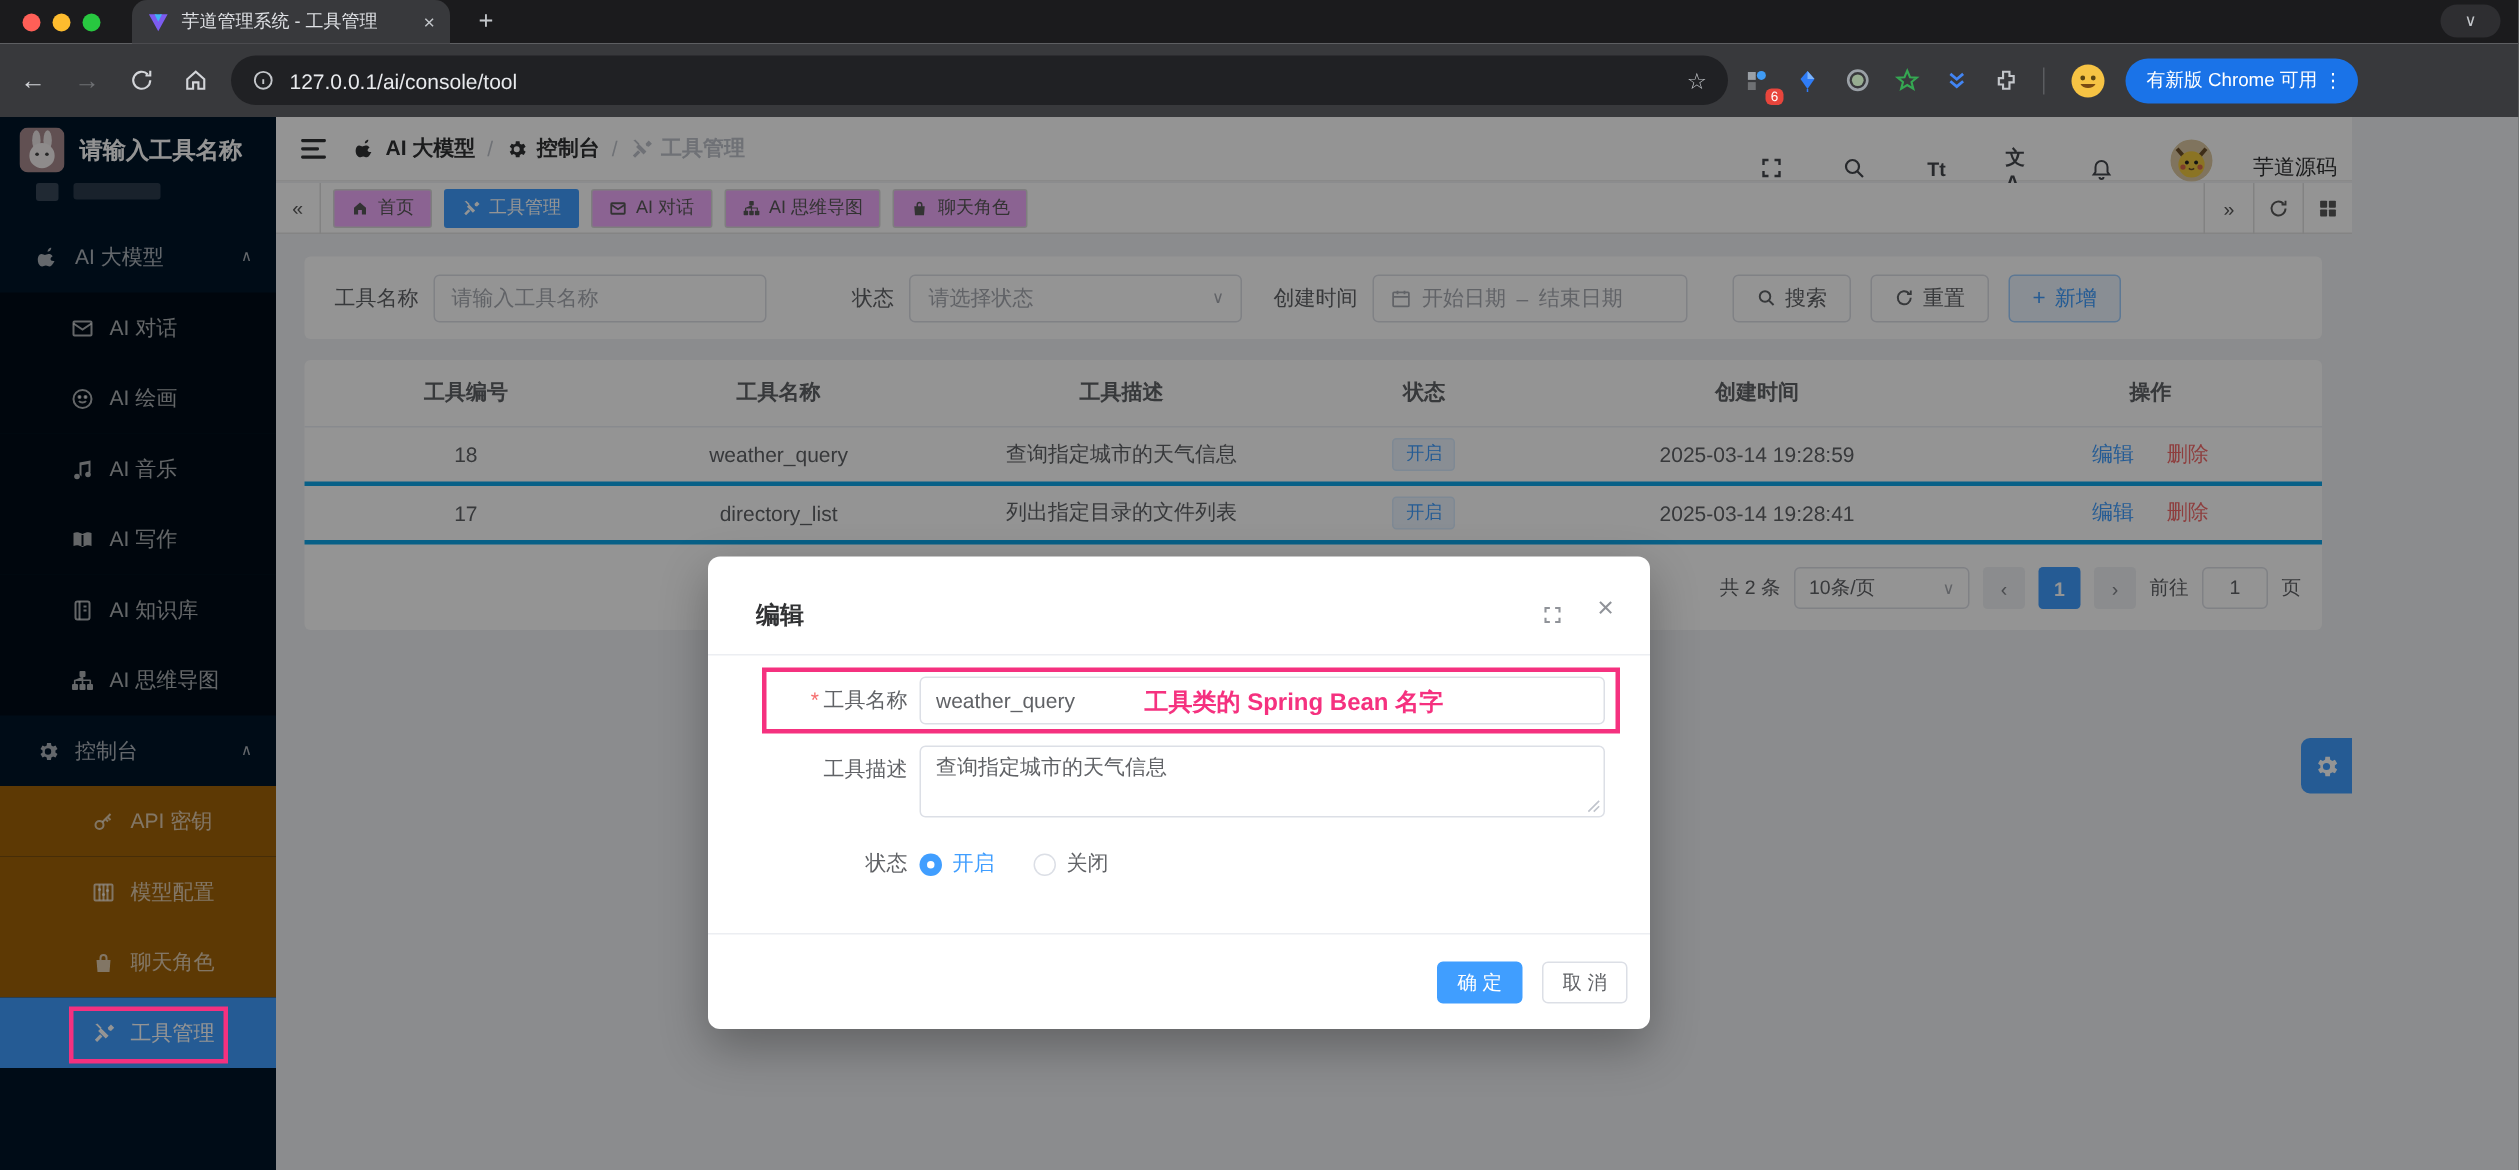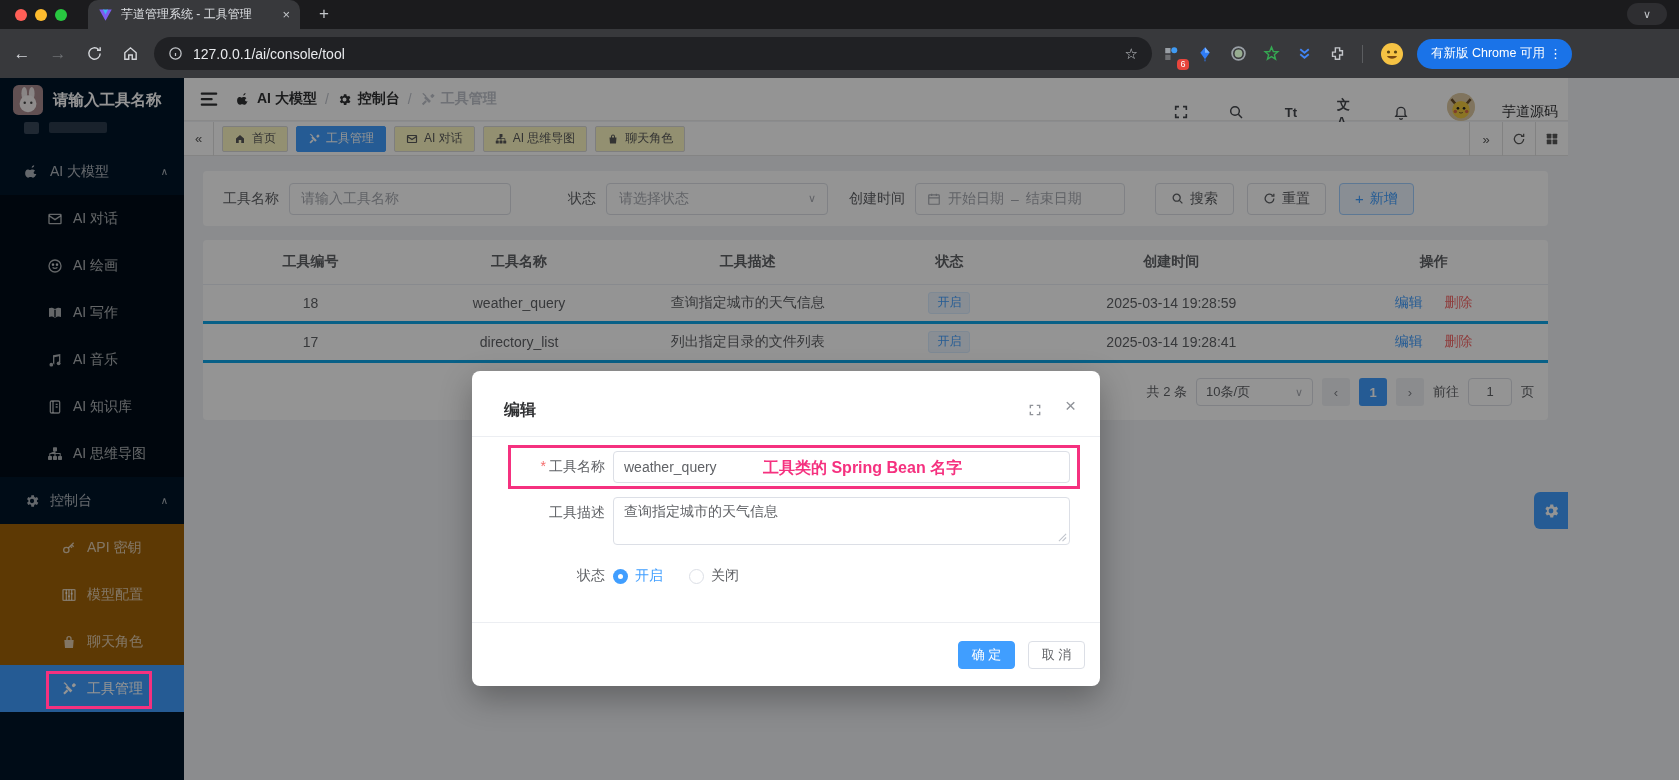--- a/index.html
+++ b/index.html
@@ -63,7 +63,7 @@
   .tabbar{position:absolute;left:0;top:44px;width:1384px;height:34px;background:#fff;border-bottom:1px solid #e4e4e4;display:flex;align-items:center;}
   .tb-box{height:34px;display:flex;align-items:center;justify-content:center;color:#595959;}
   .tb-left{width:30px;border-right:1px solid #e0e0e0;font-size:13px;}
-  .pagetab{height:26px;border:1px solid #d9d9d9;border-radius:2px;display:flex;align-items:center;gap:6px;padding:0 11px;margin-left:8px;font-size:12px;color:#595959;background:#fef9c3;}
+  .pagetab{height:26px;border:1px solid #d9d9d9;border-radius:2px;display:flex;align-items:center;gap:6px;padding:0 11px;margin-left:8px;font-size:12px;color:#595959;background:#f0abfc;}
   .pagetab .ti{width:12px;height:12px;color:#595959}
   .pagetab.active{background:#409eff;border-color:#409eff;color:#fff;}
   .pagetab.active .ti{color:#fff}

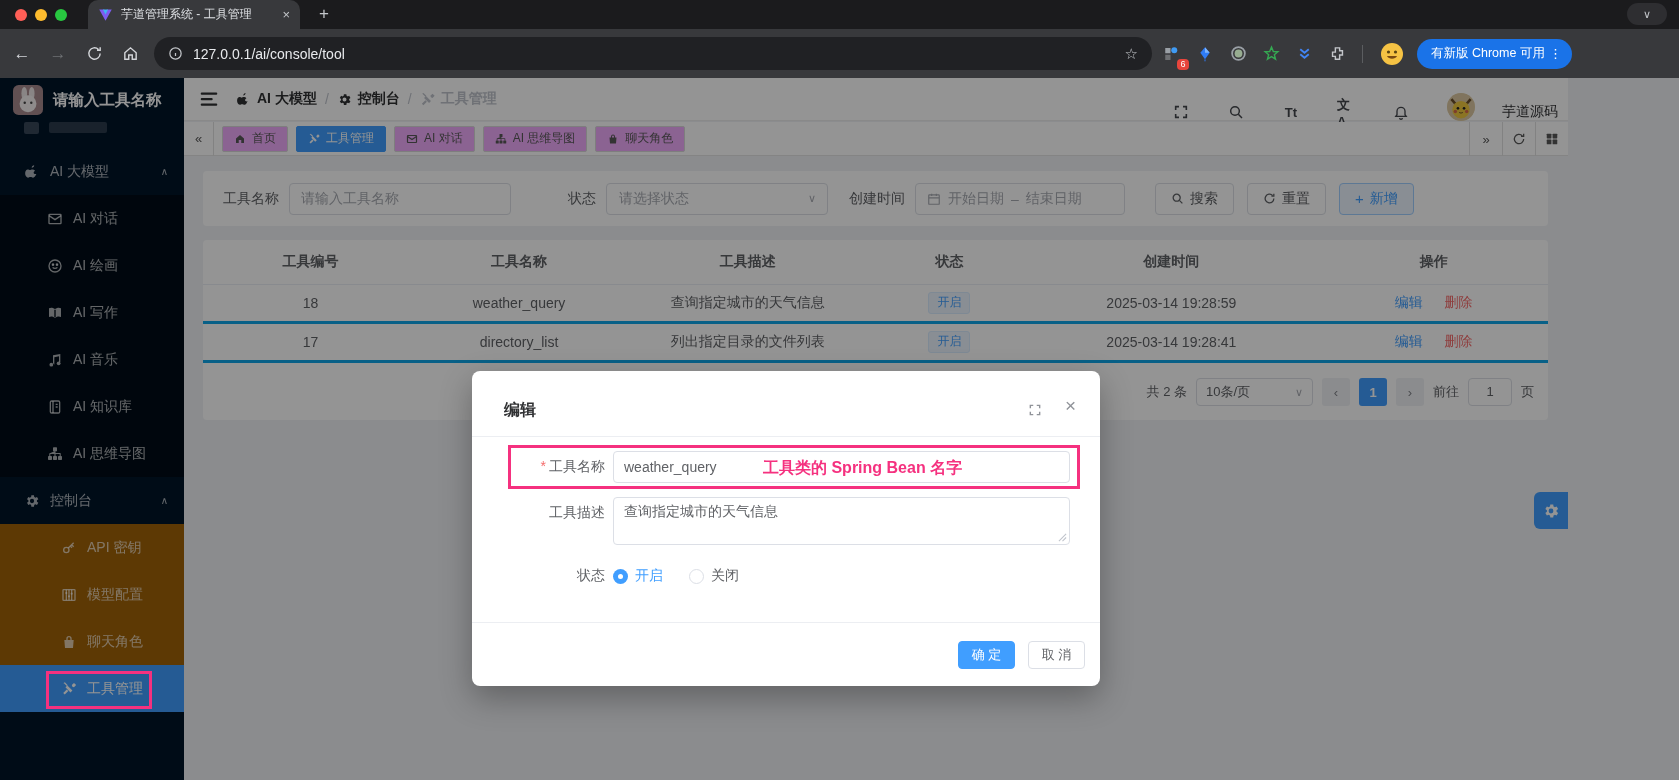--- a/index.html
+++ b/index.html
@@ -282,20 +282,20 @@
         <div class="m-item lv2">
           <span class="mi">
               <svg viewBox="0 0 24 24" fill="currentColor">
-                <path d="M3 5c3-1.2 5-1 9 1 4-2 6-2.2 9-1v13c-3-1.2-5-1-9 1-4-2-6-2.2-9-1zM11 7v11h2V7z"></path>
-              </svg>
-            </span>
-          <span>AI 写作</span>
-        </div>
-        <div class="m-item lv2">
-          <span class="mi">
-              <svg viewBox="0 0 24 24" fill="currentColor">
                 <path d="M9 17V5l11-2v12h-2V6.4l-7 1.3V19z"></path>
                 <circle cx="6.5" cy="19" r="2.8"></circle>
                 <circle cx="17.5" cy="17" r="2.8"></circle>
               </svg>
             </span>
           <span>AI 音乐</span>
+        </div>
+        <div class="m-item lv2">
+          <span class="mi">
+              <svg viewBox="0 0 24 24" fill="currentColor">
+                <path d="M3 5c3-1.2 5-1 9 1 4-2 6-2.2 9-1v13c-3-1.2-5-1-9 1-4-2-6-2.2-9-1zM11 7v11h2V7z"></path>
+              </svg>
+            </span>
+          <span>AI 写作</span>
         </div>
         <div class="m-item lv2">
           <span class="mi">

